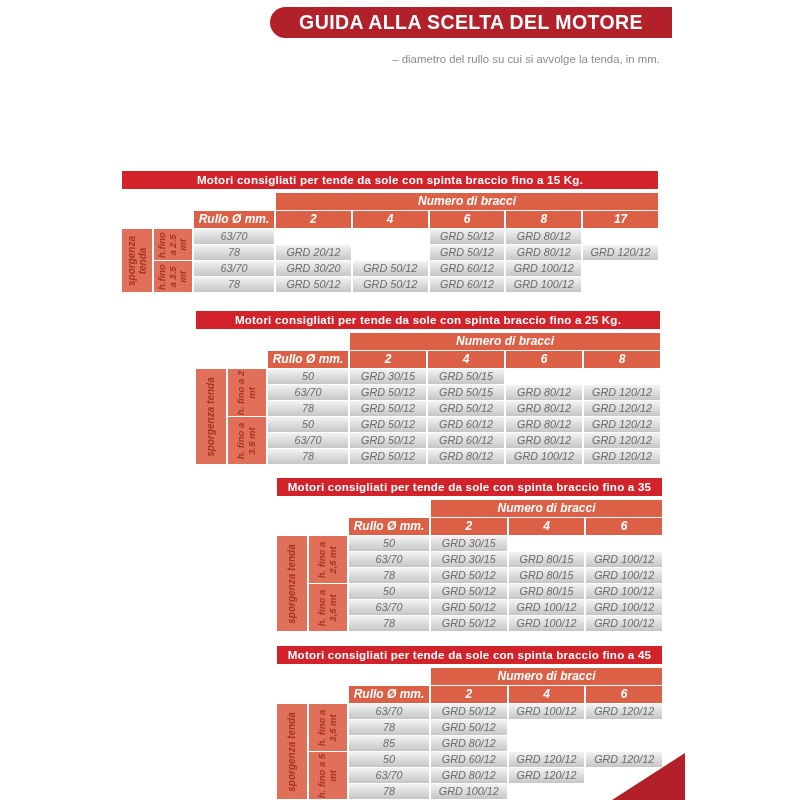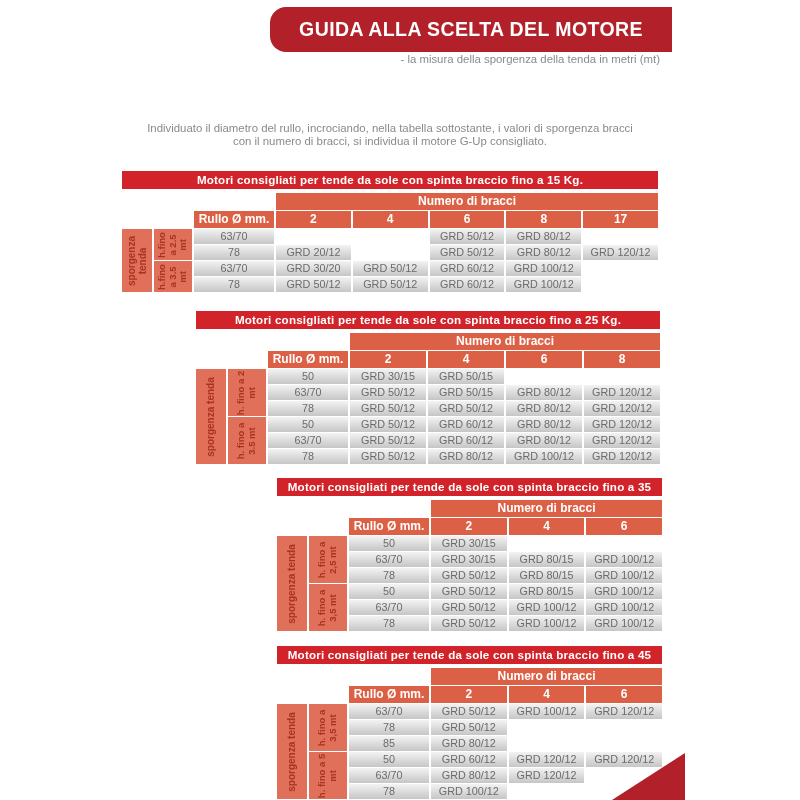--- a/index.html
+++ b/index.html
@@ -11,7 +11,7 @@
        font-family:"Liberation Sans",sans-serif;-webkit-font-smoothing:antialiased;}
   .page{position:absolute;inset:0;background:#fff;}
 
-  .banner{position:absolute;left:270px;top:7px;width:402px;height:45px;
+  .banner{position:absolute;left:270px;top:7px;width:402px;height:31px;
           background:var(--banner-red);border-radius:16px 0 0 16px;
           color:#fff;font-weight:bold;font-size:19.5px;letter-spacing:.4px;
           display:flex;align-items:center;justify-content:center;}

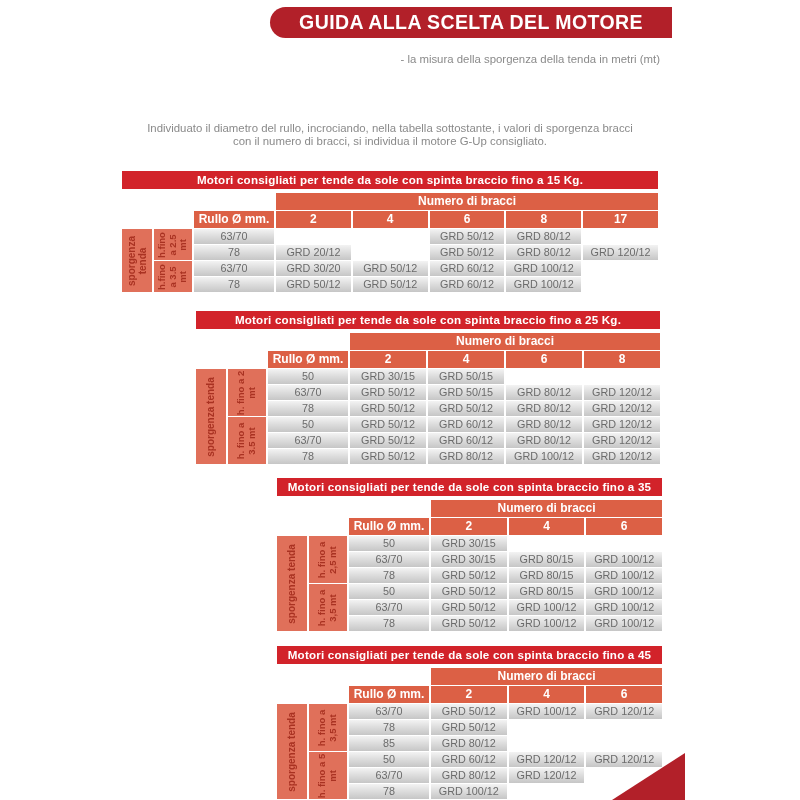--- a/index.html
+++ b/index.html
@@ -52,6 +52,7 @@
   </div>
 
   <div class="intro">
+    <div>– diametro del rullo su cui si avvolge la tenda, in mm.</div>
     <div>- la misura della sporgenza della tenda in metri (mt)</div>
   </div>
 

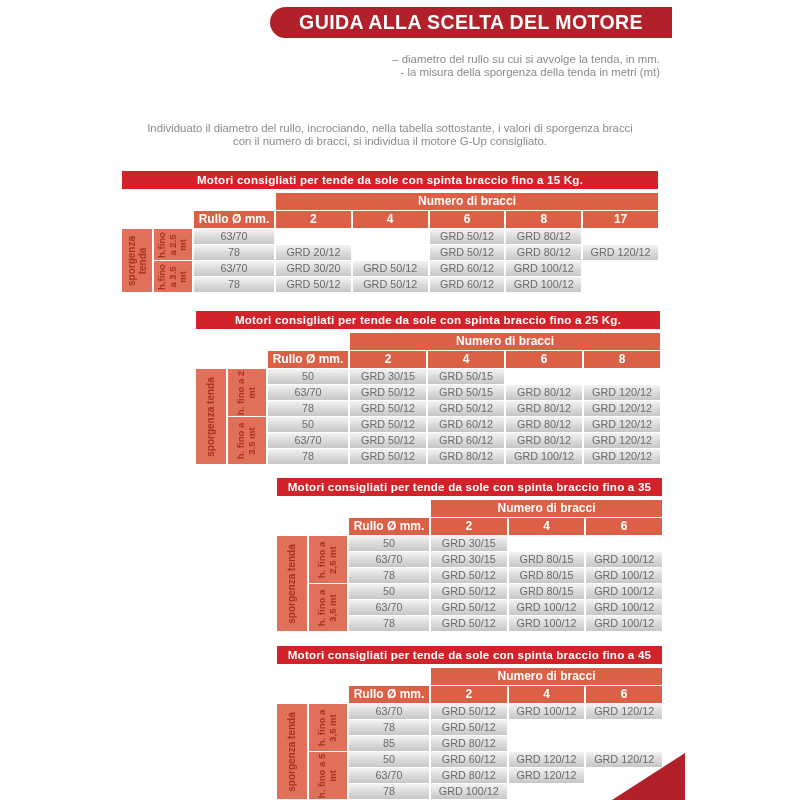--- a/index.html
+++ b/index.html
@@ -53,7 +53,6 @@
 
   <div class="intro">
     <div>– diametro del rullo su cui si avvolge la tenda, in mm.</div>
-    <div>- la misura della sporgenza della tenda in metri (mt)</div>
   </div>
 
   <div class="note">

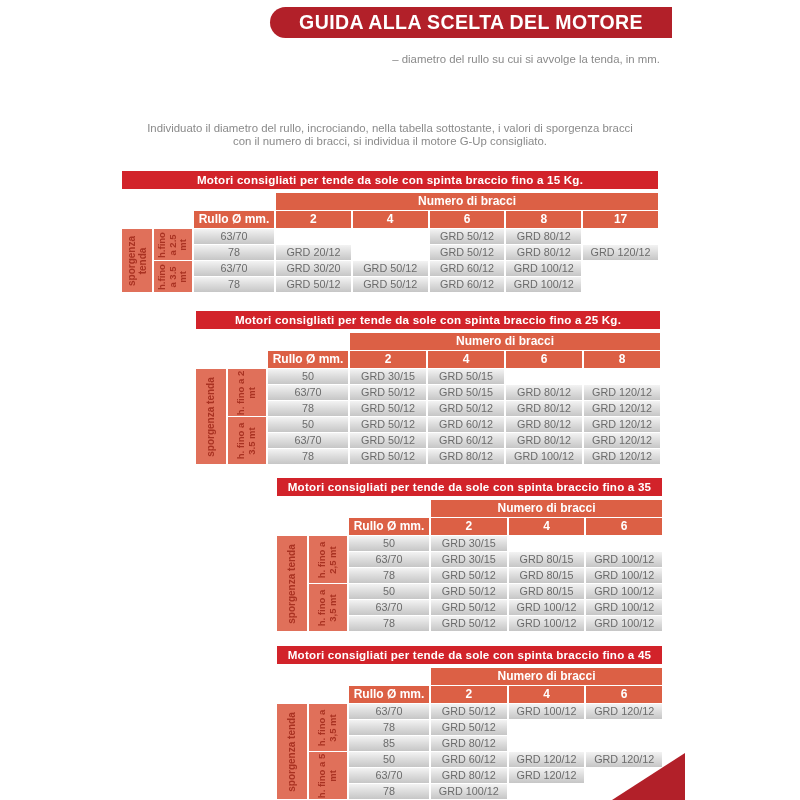--- a/index.html
+++ b/index.html
@@ -55,10 +55,6 @@
     <div>– diametro del rullo su cui si avvolge la tenda, in mm.</div>
   </div>
 
-  <div class="note">
-    <div>Individuato il diametro del rullo, incrociando, nella tabella sottostante, i valori di sporgenza bracci</div>
-    <div>con il numero di bracci, si individua il motore G-Up consigliato.</div>
-  </div>
 
   <div class="tbl" style="left:122px;top:171px;width:536px;">
       <div class="tbl-title">Motori consigliati per tende da sole con spinta braccio fino a 15 Kg.</div>

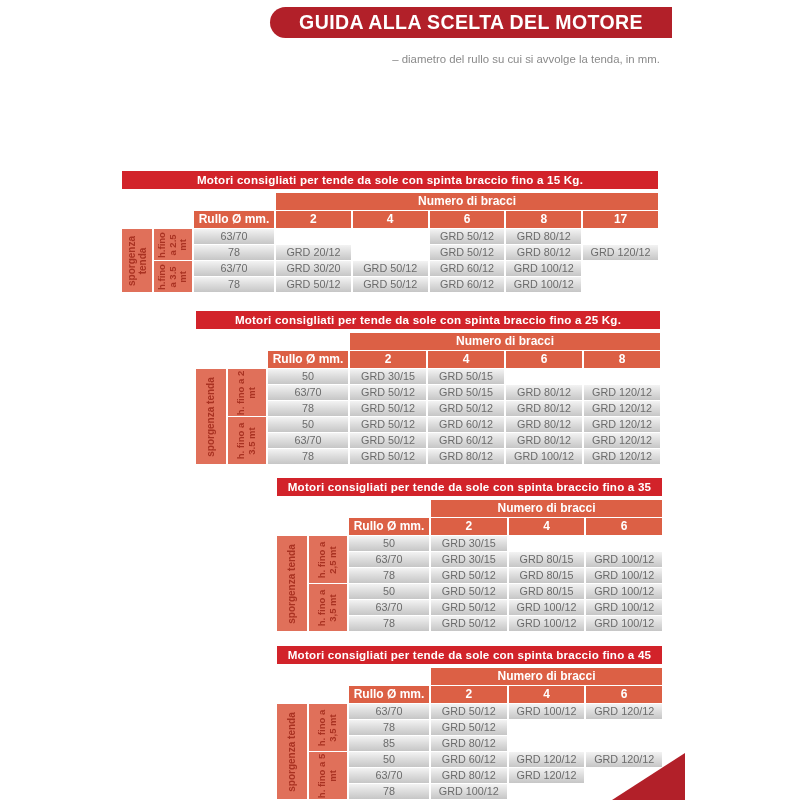--- a/index.html
+++ b/index.html
@@ -25,7 +25,7 @@
   .tbl-title{height:18px;line-height:18px;background:var(--table-title-red);color:#fff;
              text-align:center;font-size:11.6px;font-weight:bold;margin-bottom:4px;
              letter-spacing:.2px;}
-  .tbl-grid{display:grid;row-gap:1px;column-gap:2px;}
+  .tbl-grid{display:grid;row-gap:1px;column-gap:2px;font-style:italic;}
   .hdr{background:var(--header-orange);color:#fff;text-align:center;
        font-size:12px;font-weight:bold;line-height:17px;}
   .bar{background:linear-gradient(180deg,#f3f3f3 0%,#dedede 45%,#c6c6c6 100%);

